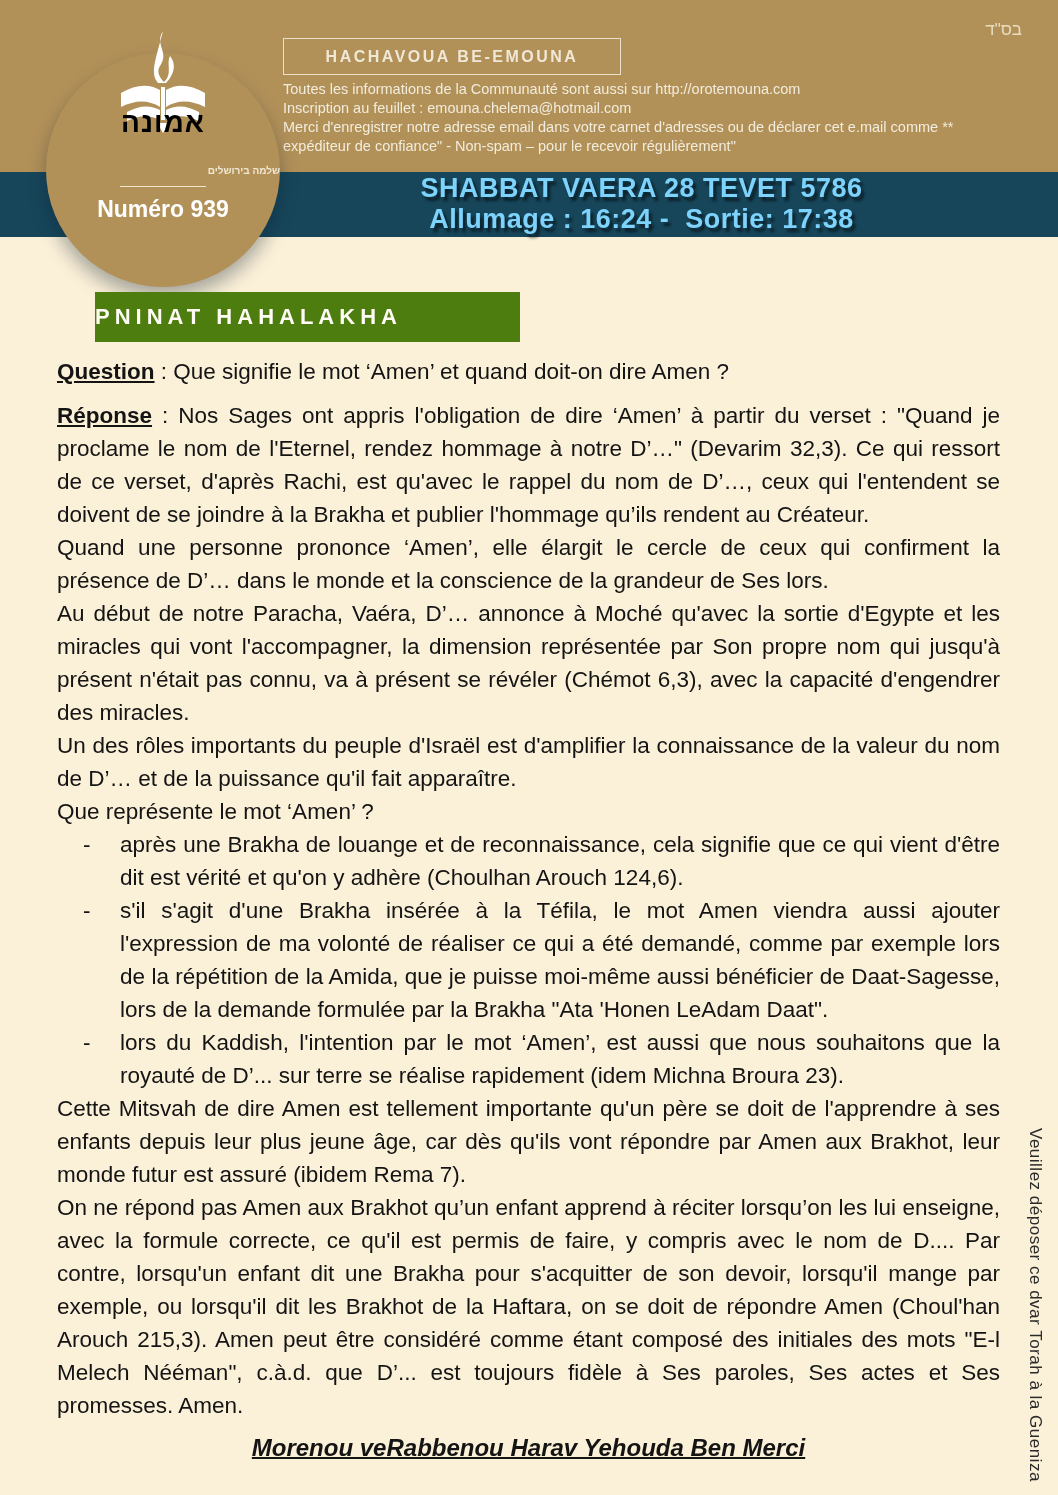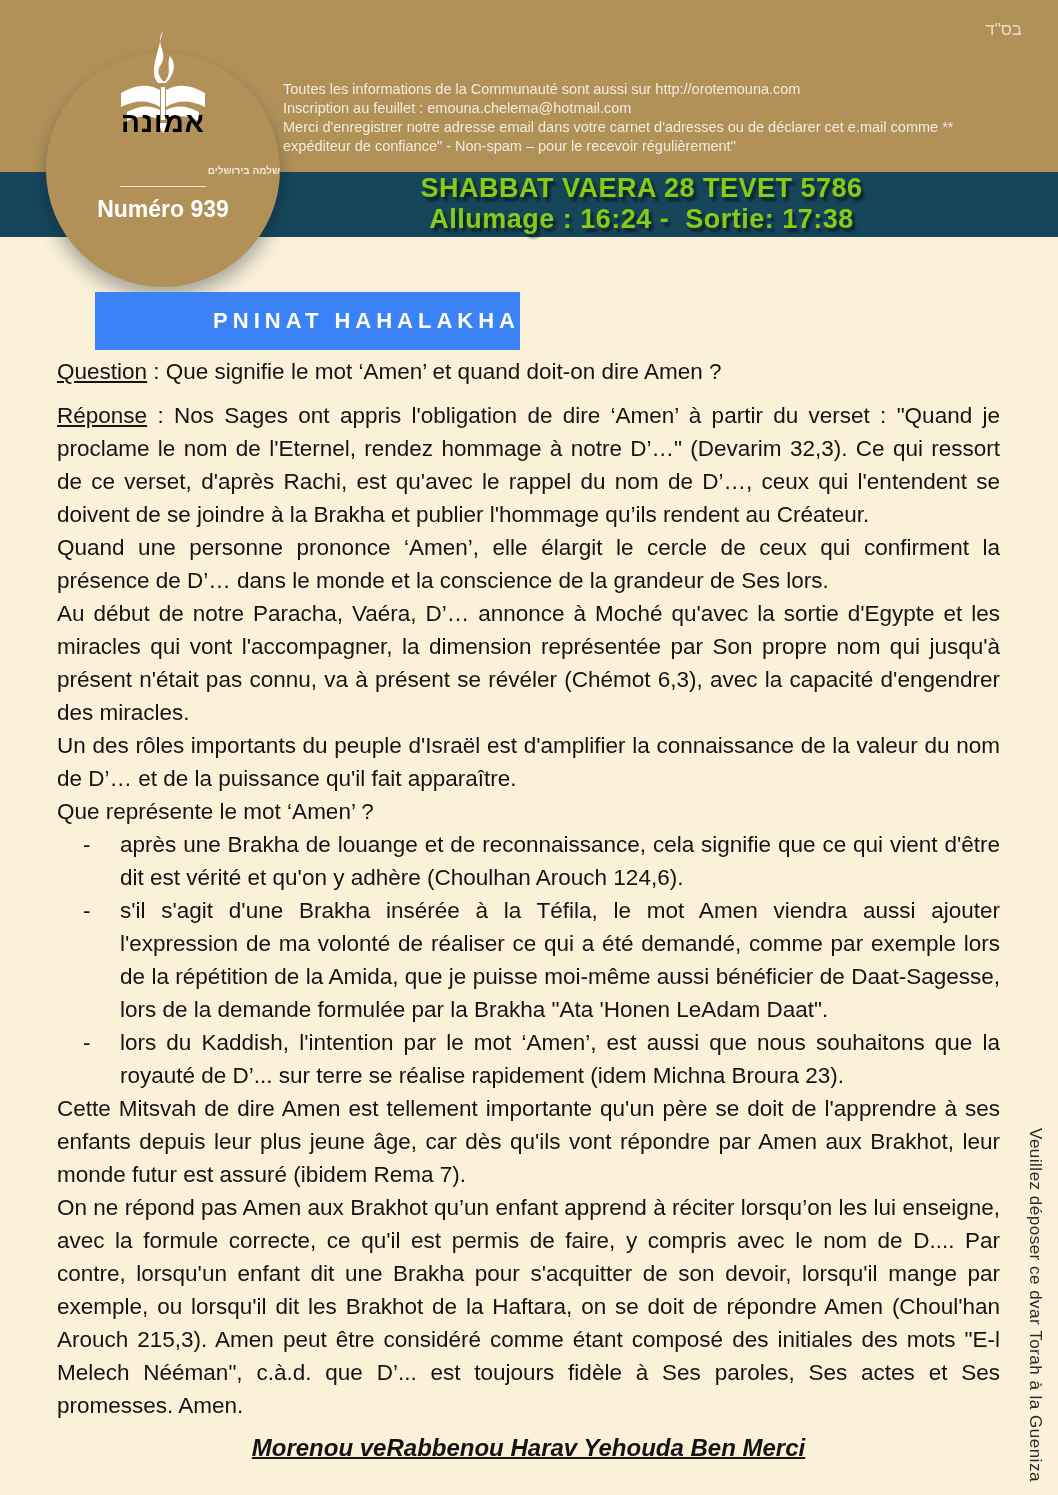--- a/index.html
+++ b/index.html
@@ -69,6 +69,9 @@
 
   <header class="masthead">
     <div class="bsd">בס"ד</div>
+    <div class="title-box">
+      <span>HACHAVOUA BE-EMOUNA</span>
+    </div>
     <div class="info-lines">
       <div class="info-line">Toutes les informations de la Communauté sont aussi sur http://orotemouna.com</div>
       <div class="info-line">Inscription au feuillet : emouna.chelema@hotmail.com</div>

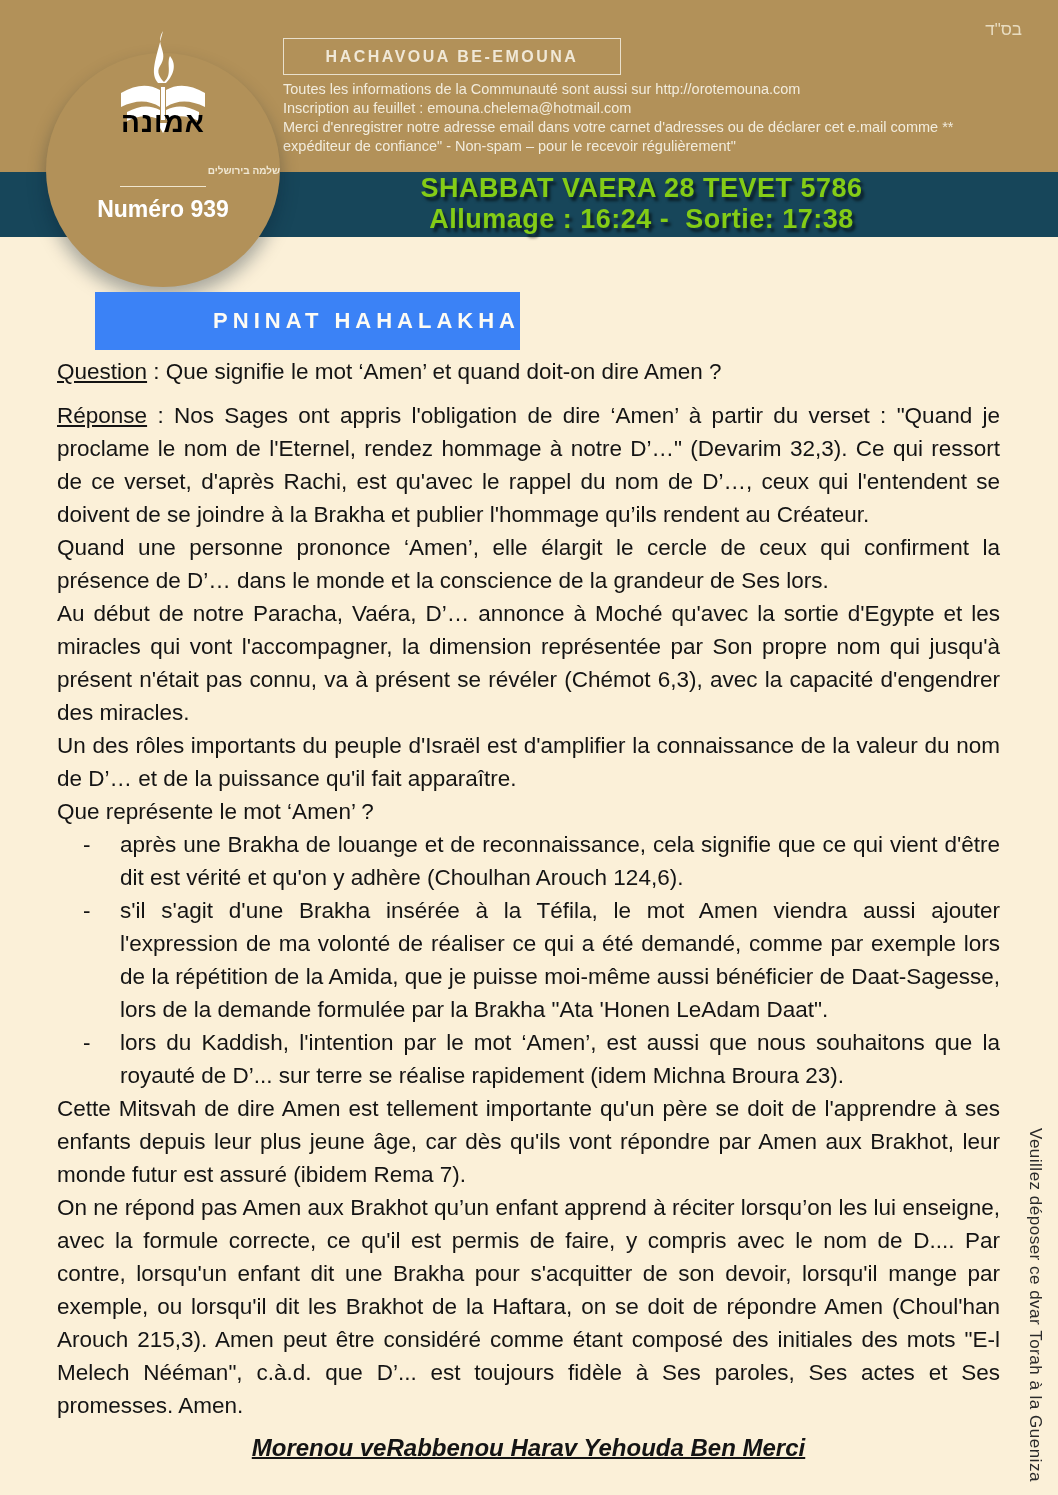--- a/index.html
+++ b/index.html
@@ -23,7 +23,7 @@
   .band { position:absolute; top:172px; left:0; width:100%; height:65px; background:#17465a; }
   .band-inner { position:absolute; left:280px; right:55px; top:1px; text-align:center; }
   .band-line {
-    color:#84cc16; font-weight:bold; font-size:27px; line-height:31px; letter-spacing:.5px;
+    color:#7dd3fc; font-weight:bold; font-size:27px; line-height:31px; letter-spacing:.5px;
     white-space:pre; text-shadow:3px 4px 3px rgba(0,0,0,.55);
   }
   

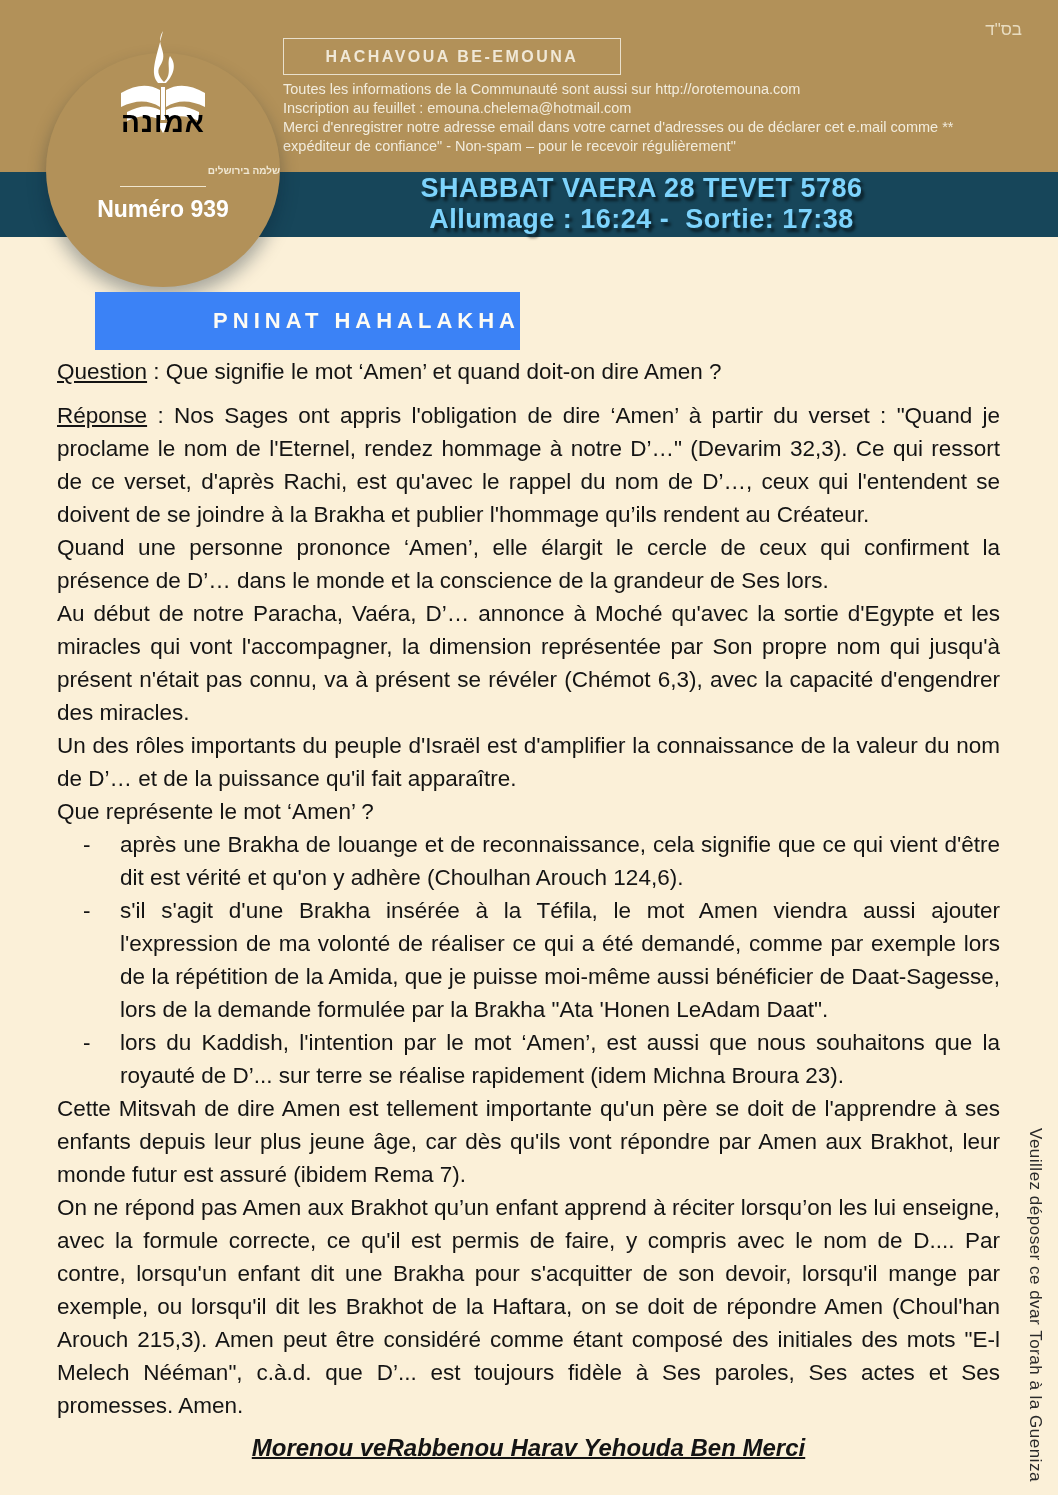--- a/index.html
+++ b/index.html
@@ -38,8 +38,8 @@
   .issue { position:absolute; top:143px; width:100%; text-align:center; color:#fff; font-weight:bold; font-size:23px; }
   
   .section-banner {
-    position:absolute; left:95px; top:292px; width:425px; height:58px; background:#3b82f6;
-    display:flex; align-items:center; justify-content:flex-end;
+    position:absolute; left:95px; top:292px; width:425px; height:50px; background:#4d7c0f;
+    display:flex; align-items:center; justify-content:flex-start;
   }
   .section-banner span { color:#fdfbf4; font-weight:bold; font-size:22px; letter-spacing:5px; }
   

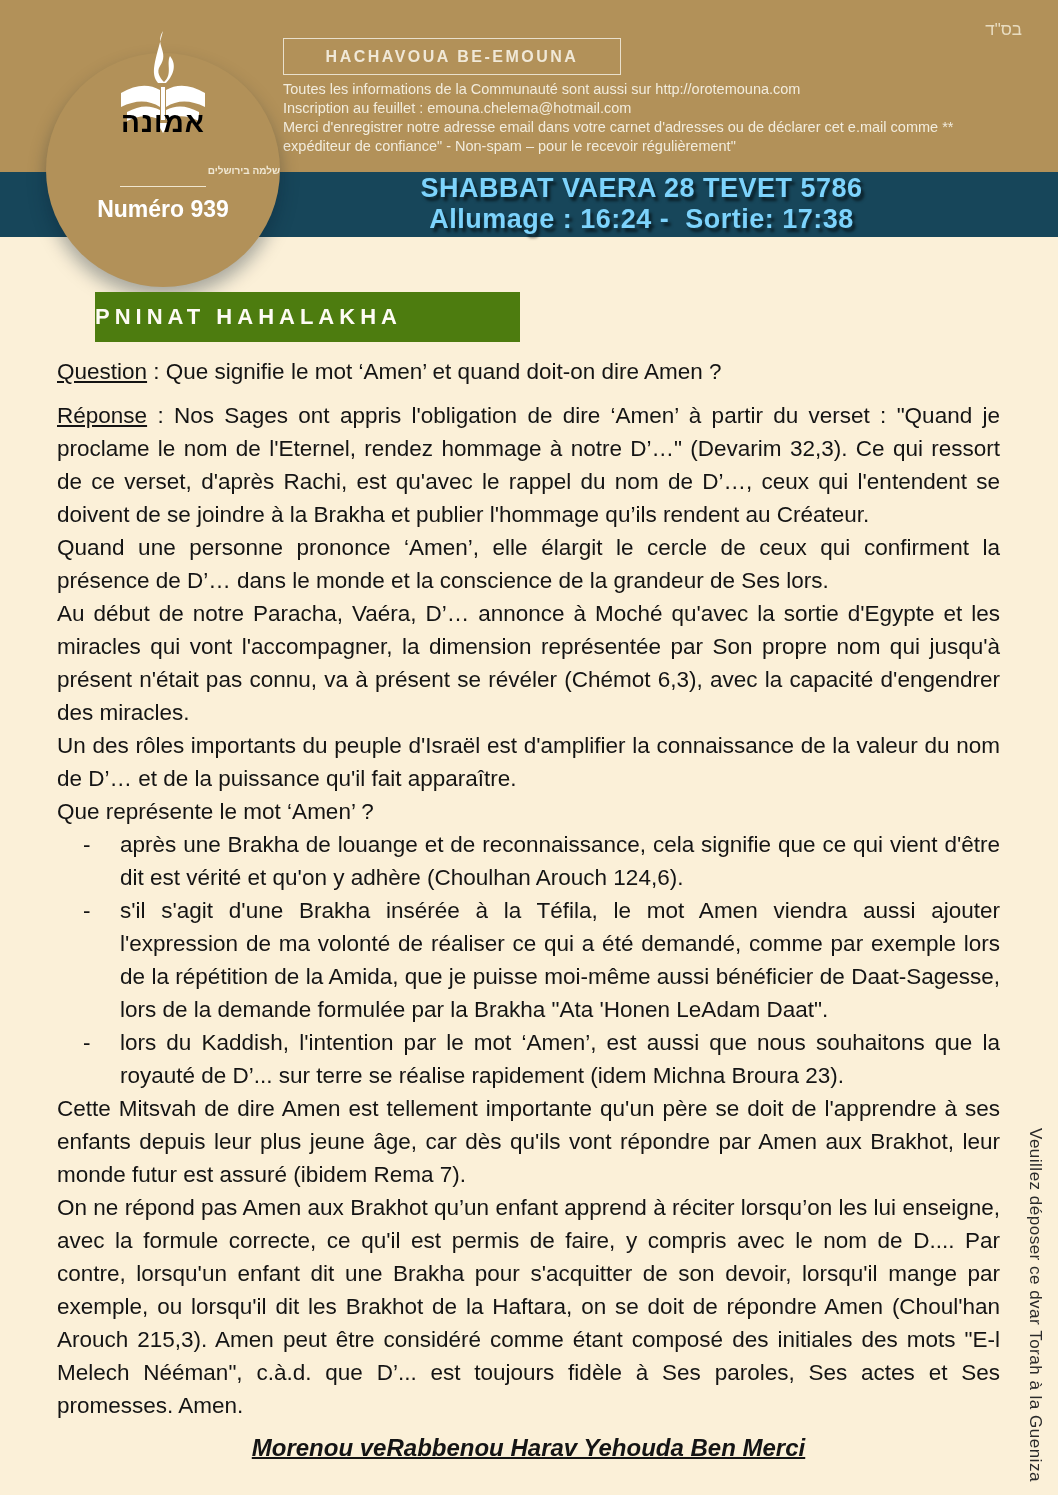--- a/index.html
+++ b/index.html
@@ -45,7 +45,7 @@
   
   .content { position:absolute; left:57px; top:356px; width:943px; }
   .question { font-size:22.5px; line-height:32px; margin-bottom:11px; }
-  .lead { font-weight:normal; text-decoration:underline; }
+  .lead { font-weight:bold; text-decoration:underline; }
   .para { font-size:22.5px; line-height:33px; text-align:justify; }
   .bullets { list-style:none; }
   .bullets li { display:flex; }

